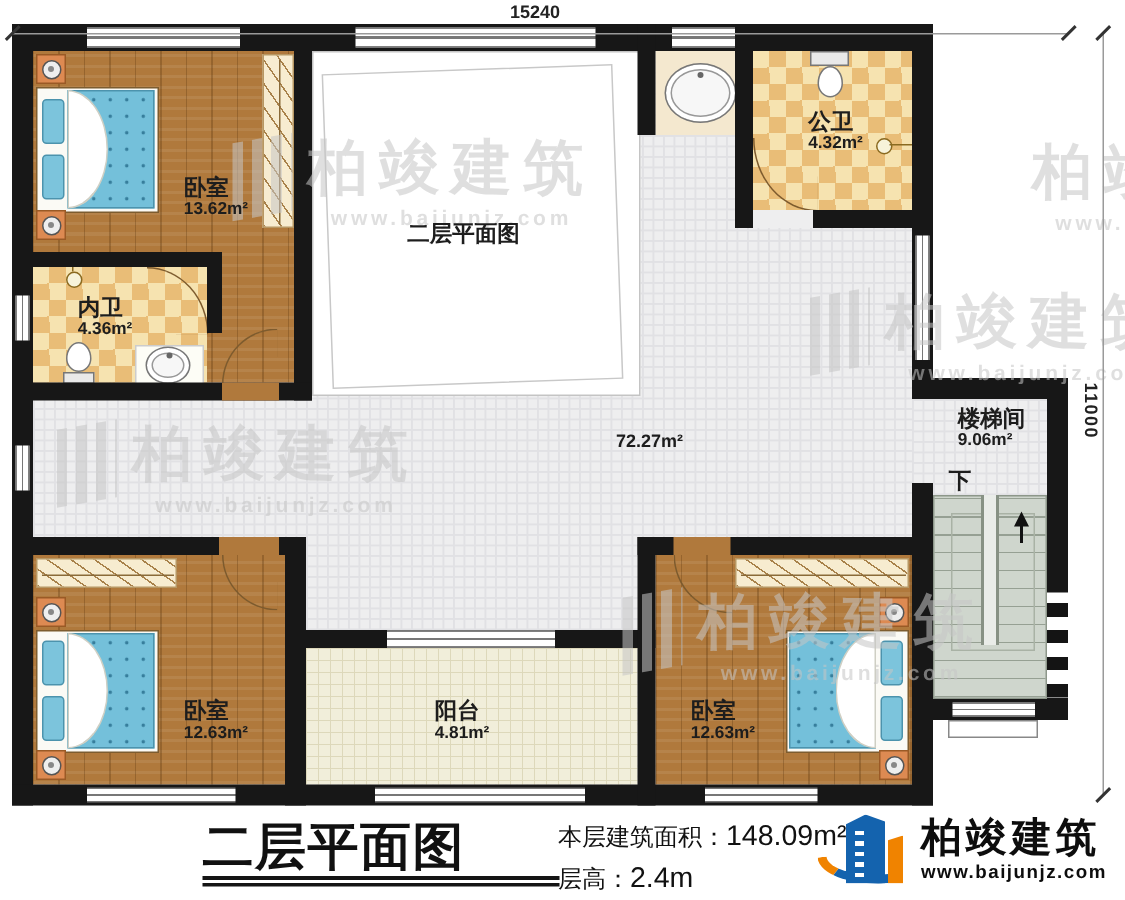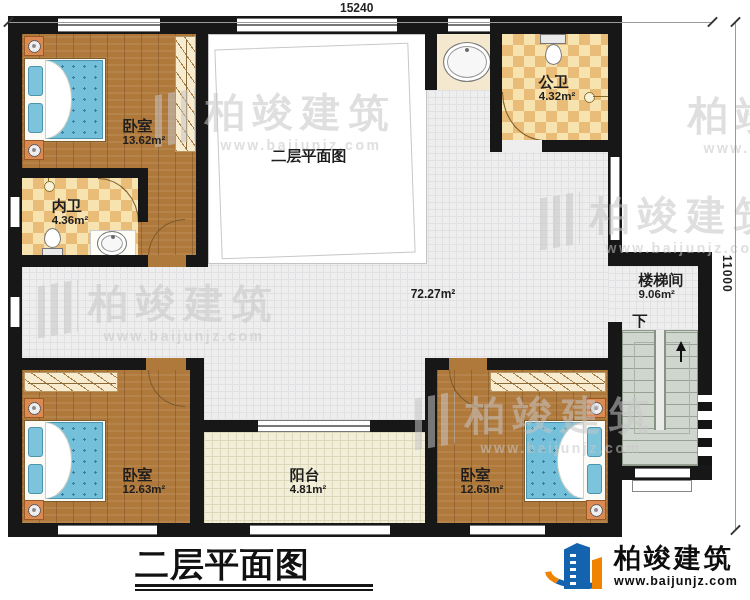--- a/index.html
+++ b/index.html
@@ -302,6 +302,10 @@
       <span class="t1">二层平面图</span>
     </div>
     <div class="tbrule"></div>
+    <div class="tbinfo">
+      <div><span>本层建筑面积：</span><span class="val">148.09m²</span></div>
+      <div><span>层高：</span><span class="val">2.4m</span></div>
+    </div>
     <div class="logoicon">
       <i class="lg-sw"></i>
       <i class="lg-b1"></i>

